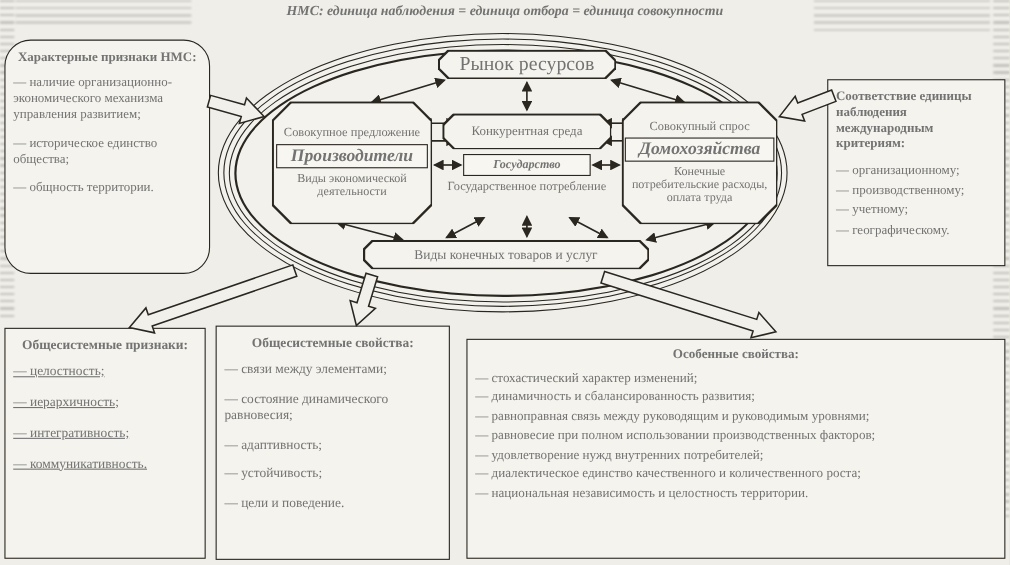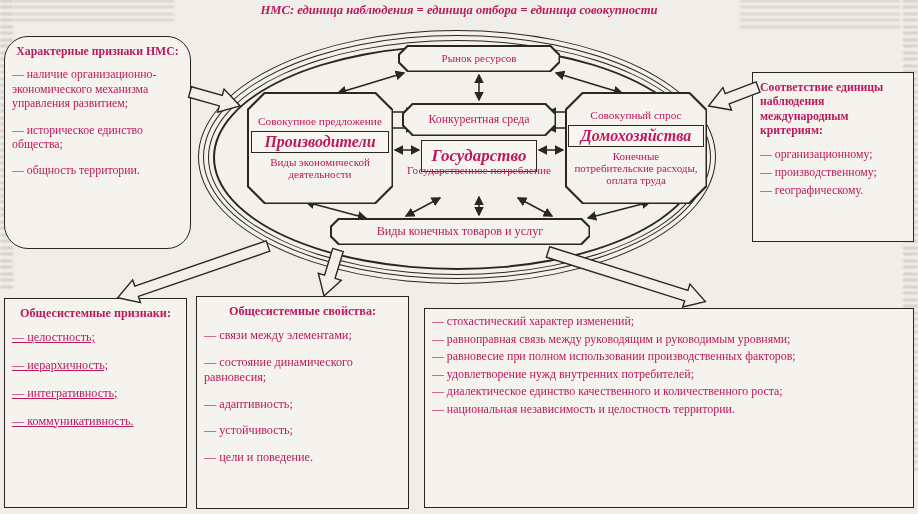--- a/index.html
+++ b/index.html
@@ -5,7 +5,7 @@
   html,body { margin:0; padding:0; background:#dedcd5; }
   #page {
     position:relative; width:918px; height:514px; overflow:hidden;
-    background:#efeee8; color:#be185d;
+    background:#efeee8; color:#737373;
     font-family:"Liberation Serif", serif;
   }
   

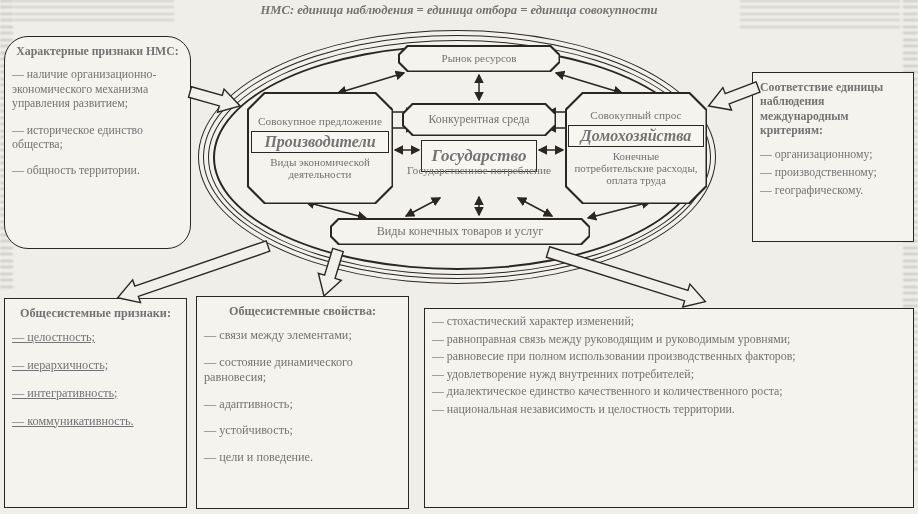--- a/index.html
+++ b/index.html
@@ -80,7 +80,7 @@
     text-align:center; font-size:11.3px; line-height:1.13; padding:2px 6px; box-sizing:border-box;
   }
   #node-top    { left:398px; top:45px;  width:162px; height:27px; --c:9px; }
-  #node-top .in { font-size:11px; }
+  #node-top .in { font-size:18px; }
   #node-bottom { left:330px; top:218px; width:260px; height:27px; --c:8px; }
   #node-bottom .in { font-size:12.2px; }
   #node-supply { left:247px; top:92px;  width:146px; height:112px; --c:17px; }

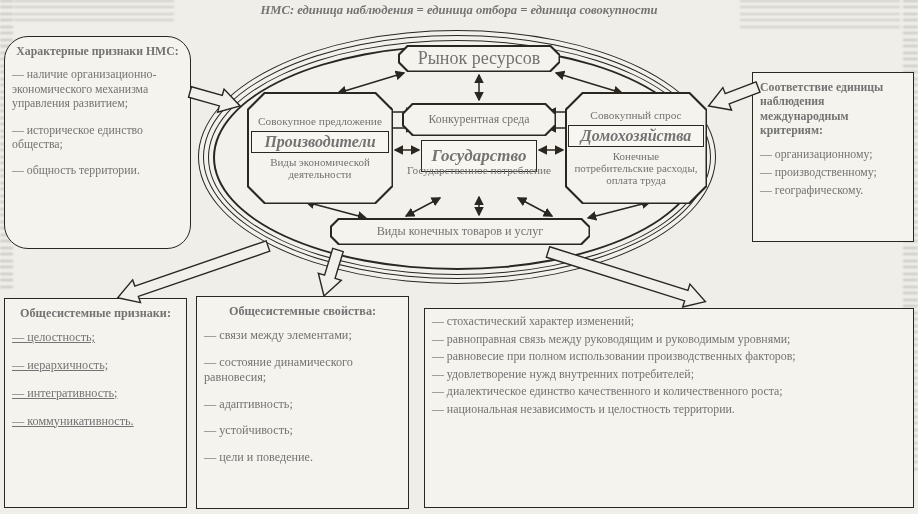--- a/index.html
+++ b/index.html
@@ -93,9 +93,9 @@
     padding:1px 12px; margin:3px 0; font-size:16px; white-space:nowrap;text-align:center;
   }
   #center-actor {
-    position:absolute; left:421px; top:140px; width:116px; height:32px; z-index:3;
+    position:absolute; left:421px; top:140px; width:116px; height:20px; z-index:3;
     border:1.3px solid #2a2620; background:#f7f6f0; display:flex; align-items:center;
-    justify-content:center; font-weight:bold; font-style:italic; font-size:17px;
+    justify-content:center; font-weight:bold; font-style:italic; font-size:11px;
     box-sizing:border-box;
   }
   #center-detail {

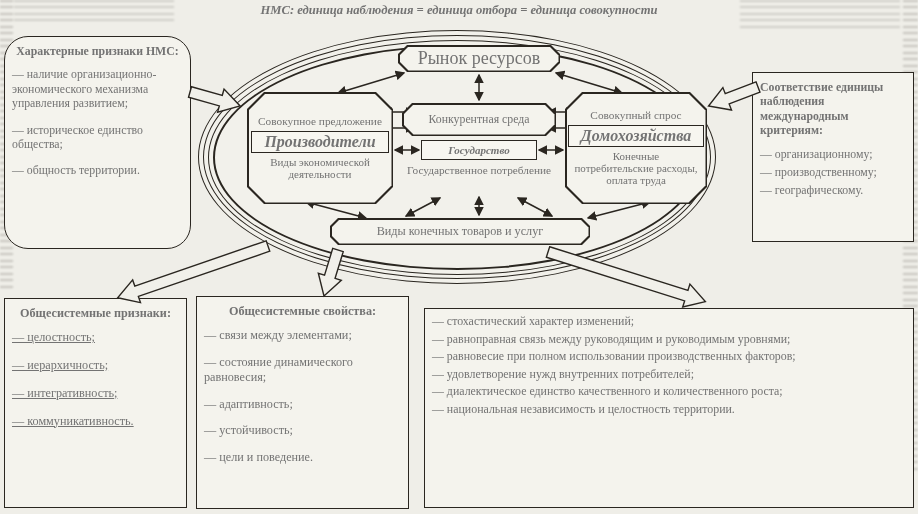--- a/index.html
+++ b/index.html
@@ -127,6 +127,7 @@
     <div class="heading">Соответствие единицы наблюдения международным критериям:</div>
     <div class="item">— организационному;</div>
     <div class="item">— производственному;</div>
+    <div class="item">— учетному;</div>
     <div class="item">— географическому.</div>
   </div>
 

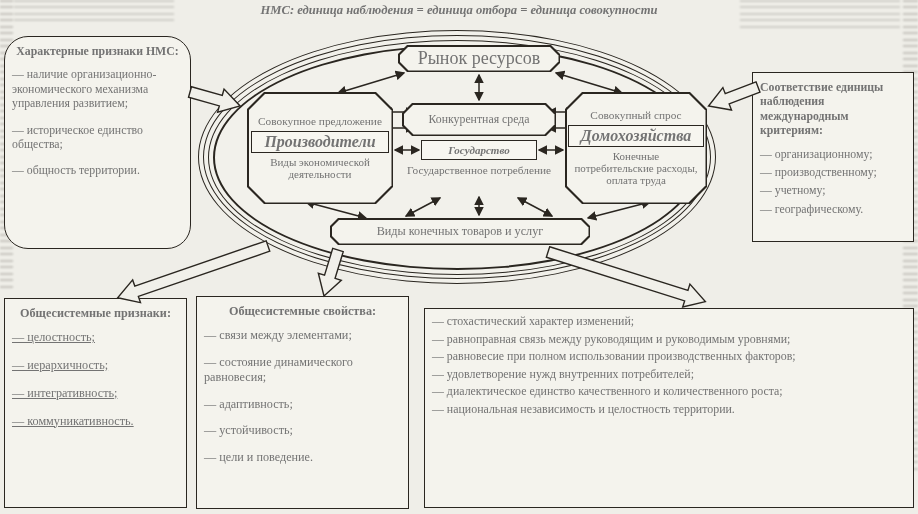--- a/index.html
+++ b/index.html
@@ -232,6 +232,7 @@
   </div>
 
   <div class="panel" id="bp3">
+    <div class="heading center">Особенные свойства:</div>
     <div class="item">— стохастический характер изменений;</div>
     <div class="item">— равноправная связь между руководящим и руководимым уровнями;</div>
     <div class="item">— равновесие при полном использовании производственных факторов;</div>

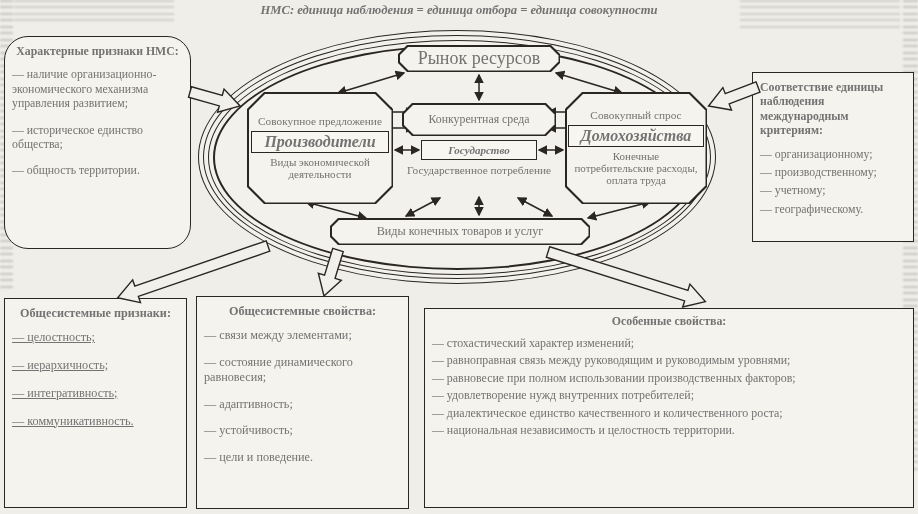--- a/index.html
+++ b/index.html
@@ -234,6 +234,7 @@
   <div class="panel" id="bp3">
     <div class="heading center">Особенные свойства:</div>
     <div class="item">— стохастический характер изменений;</div>
+    <div class="item">— динамичность и сбалансированность развития;</div>
     <div class="item">— равноправная связь между руководящим и руководимым уровнями;</div>
     <div class="item">— равновесие при полном использовании производственных факторов;</div>
     <div class="item">— удовлетворение нужд внутренних потребителей;</div>

